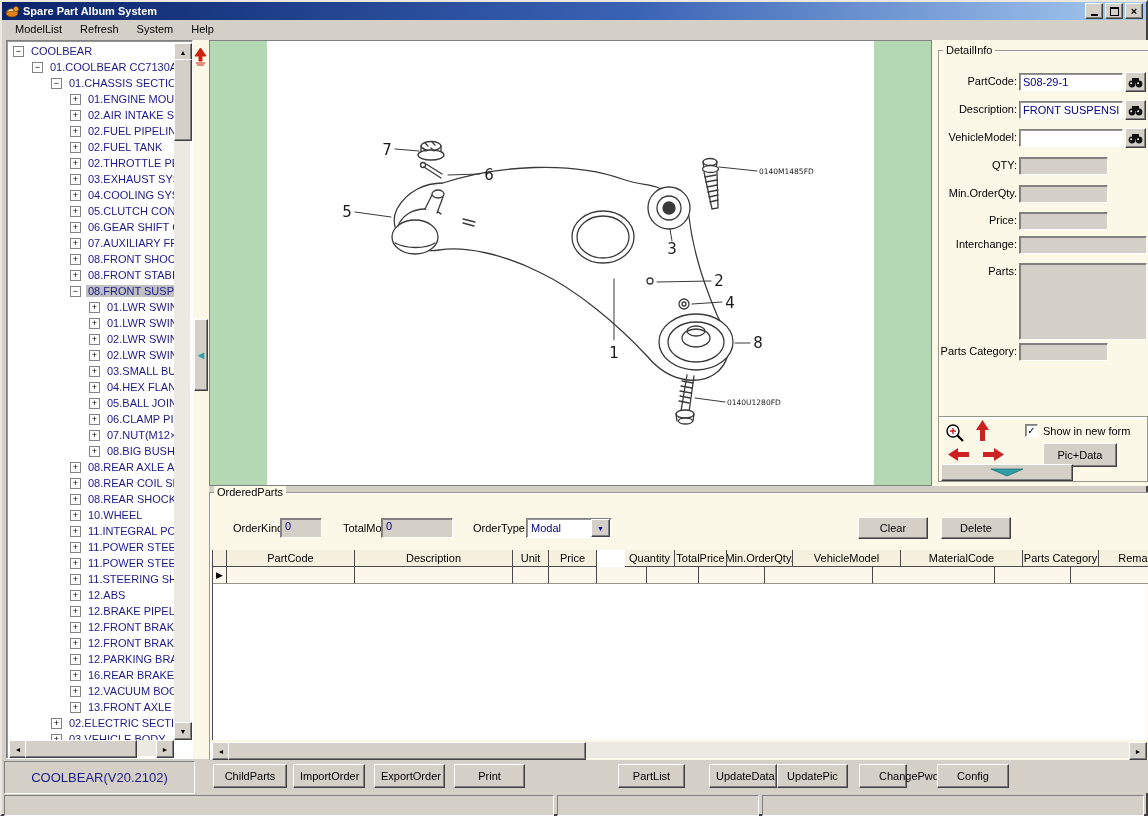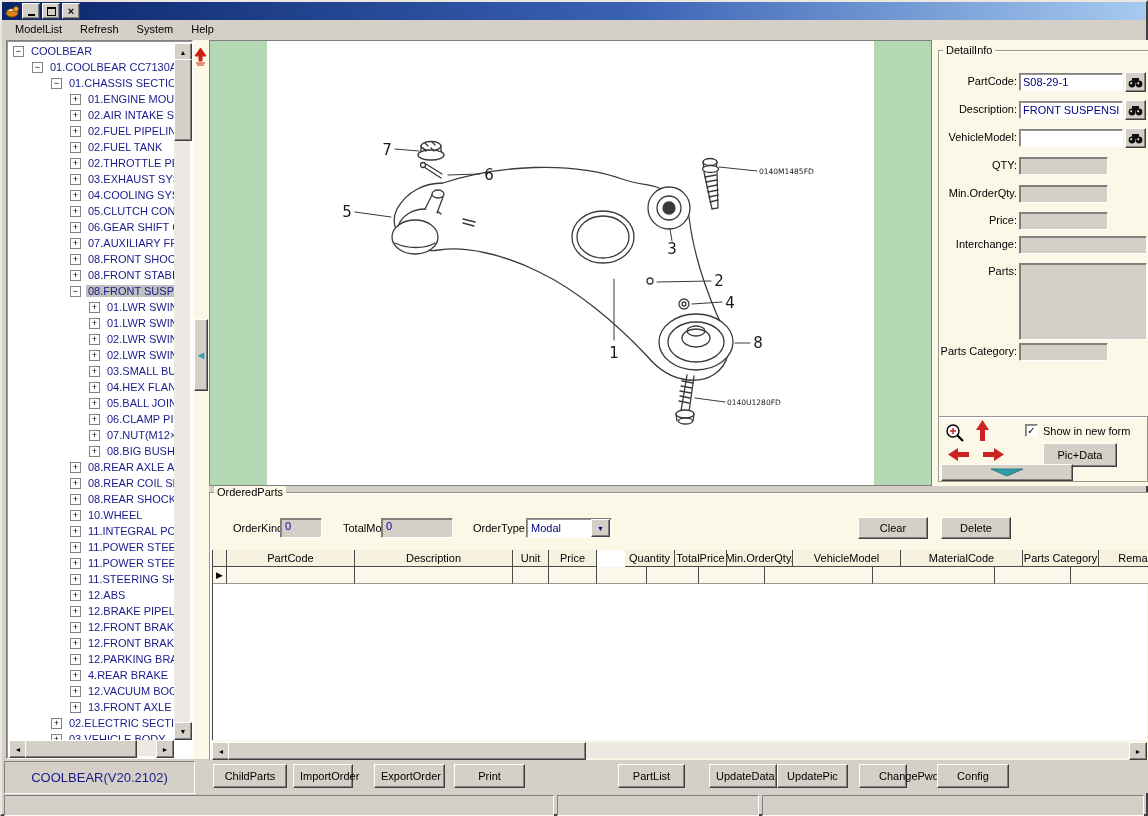--- a/index.html
+++ b/index.html
@@ -113,6 +113,7 @@
       <circle cx="11" cy="5" r="2.6" fill="#f0a030" stroke="#7a4408" stroke-width="0.8"></circle>
       <path d="M2,8 C4,4 8,4 9,7 Z" fill="#fff3d0" stroke="#7a4408" stroke-width="0.7"></path>
     </svg>
+    <span class="title-text">Spare Part Album System</span>
     <span class="win-btn">
         <span class="glyph-min"></span>
       </span>

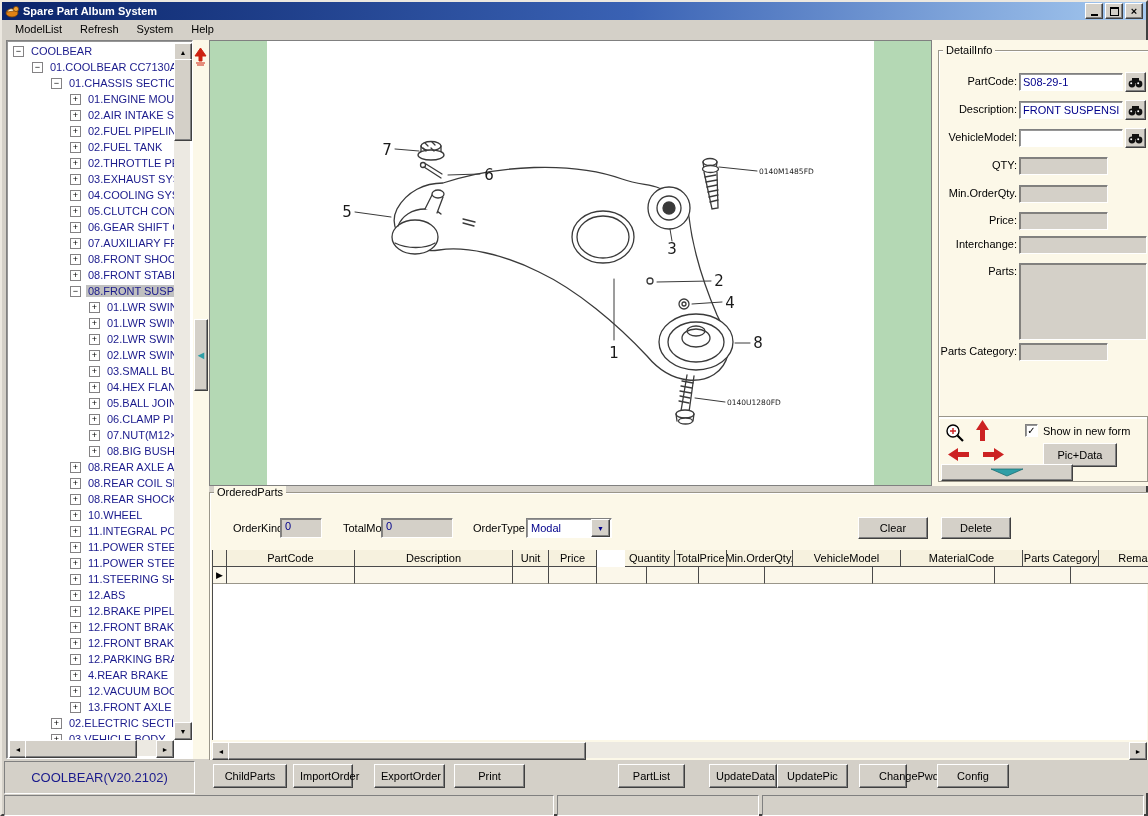--- a/index.html
+++ b/index.html
@@ -330,7 +330,7 @@
         <div class="tree-row">
           <span class="tree-indent" style="width: 61px;"></span>
           <span class="tree-box">+</span>
-          <span class="tree-label">4.REAR BRAKE</span>
+          <span class="tree-label">16.REAR BRAKE</span>
         </div>
         <div class="tree-row">
           <span class="tree-indent" style="width: 61px;"></span>

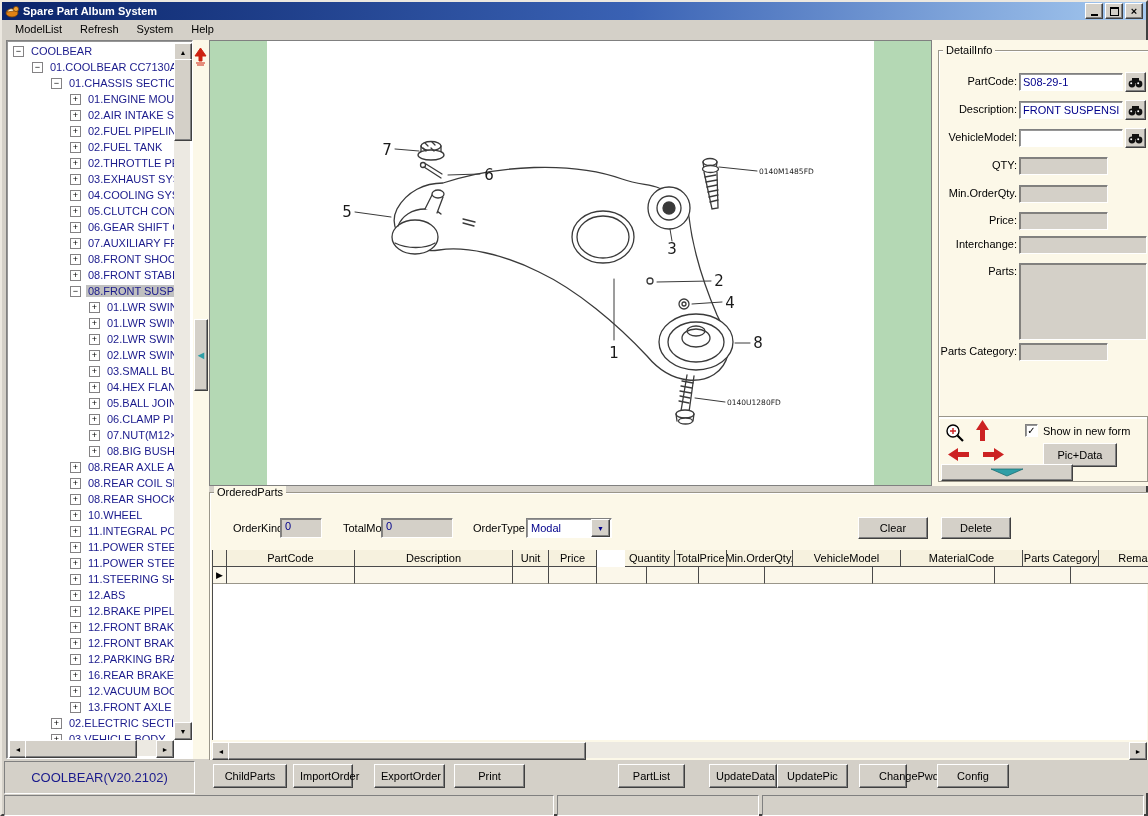--- a/index.html
+++ b/index.html
@@ -595,7 +595,7 @@
 
   <div class="footer">
       <button class="btn fbtn" style="left: 4px; width: 74px;">ChildParts</button>
-      <button class="btn fbtn" style="left: 84px; width: 60px;">ImportOrder</button>
+      <button class="btn fbtn" style="left: 84px; width: 72px;">ImportOrder</button>
       <button class="btn fbtn" style="left: 165px; width: 71px;">ExportOrder</button>
       <button class="btn fbtn" style="left: 245px; width: 71px;">Print</button>
       <button class="btn fbtn" style="left: 409px; width: 67px;">PartList</button>

